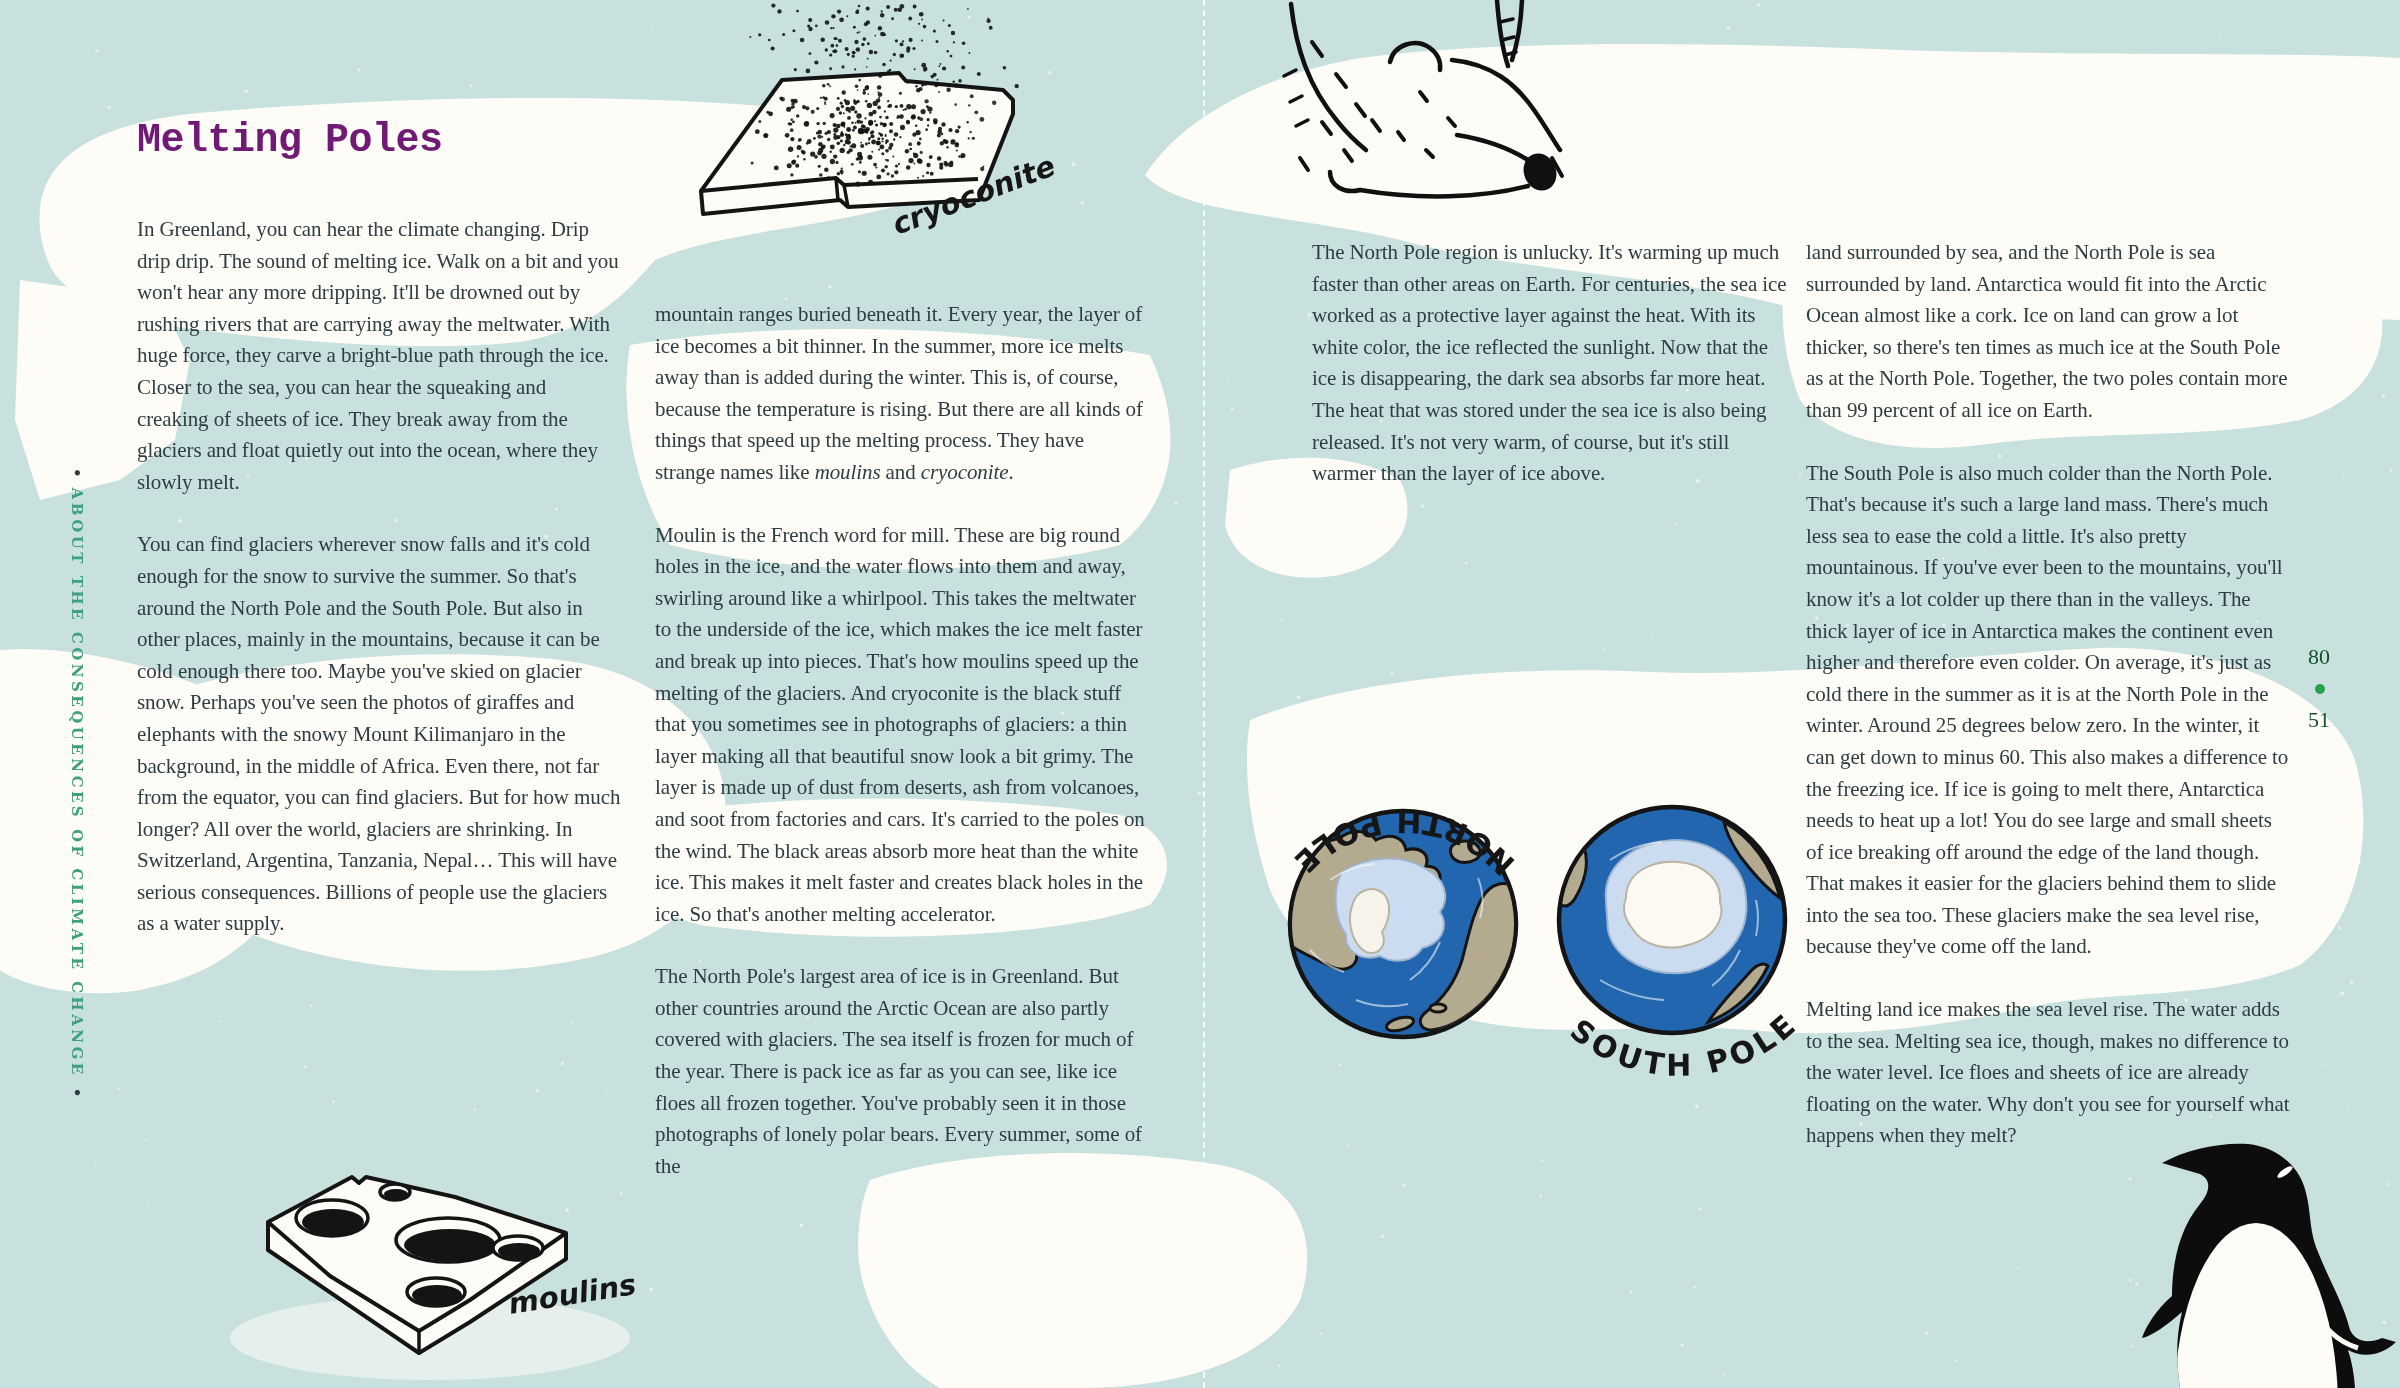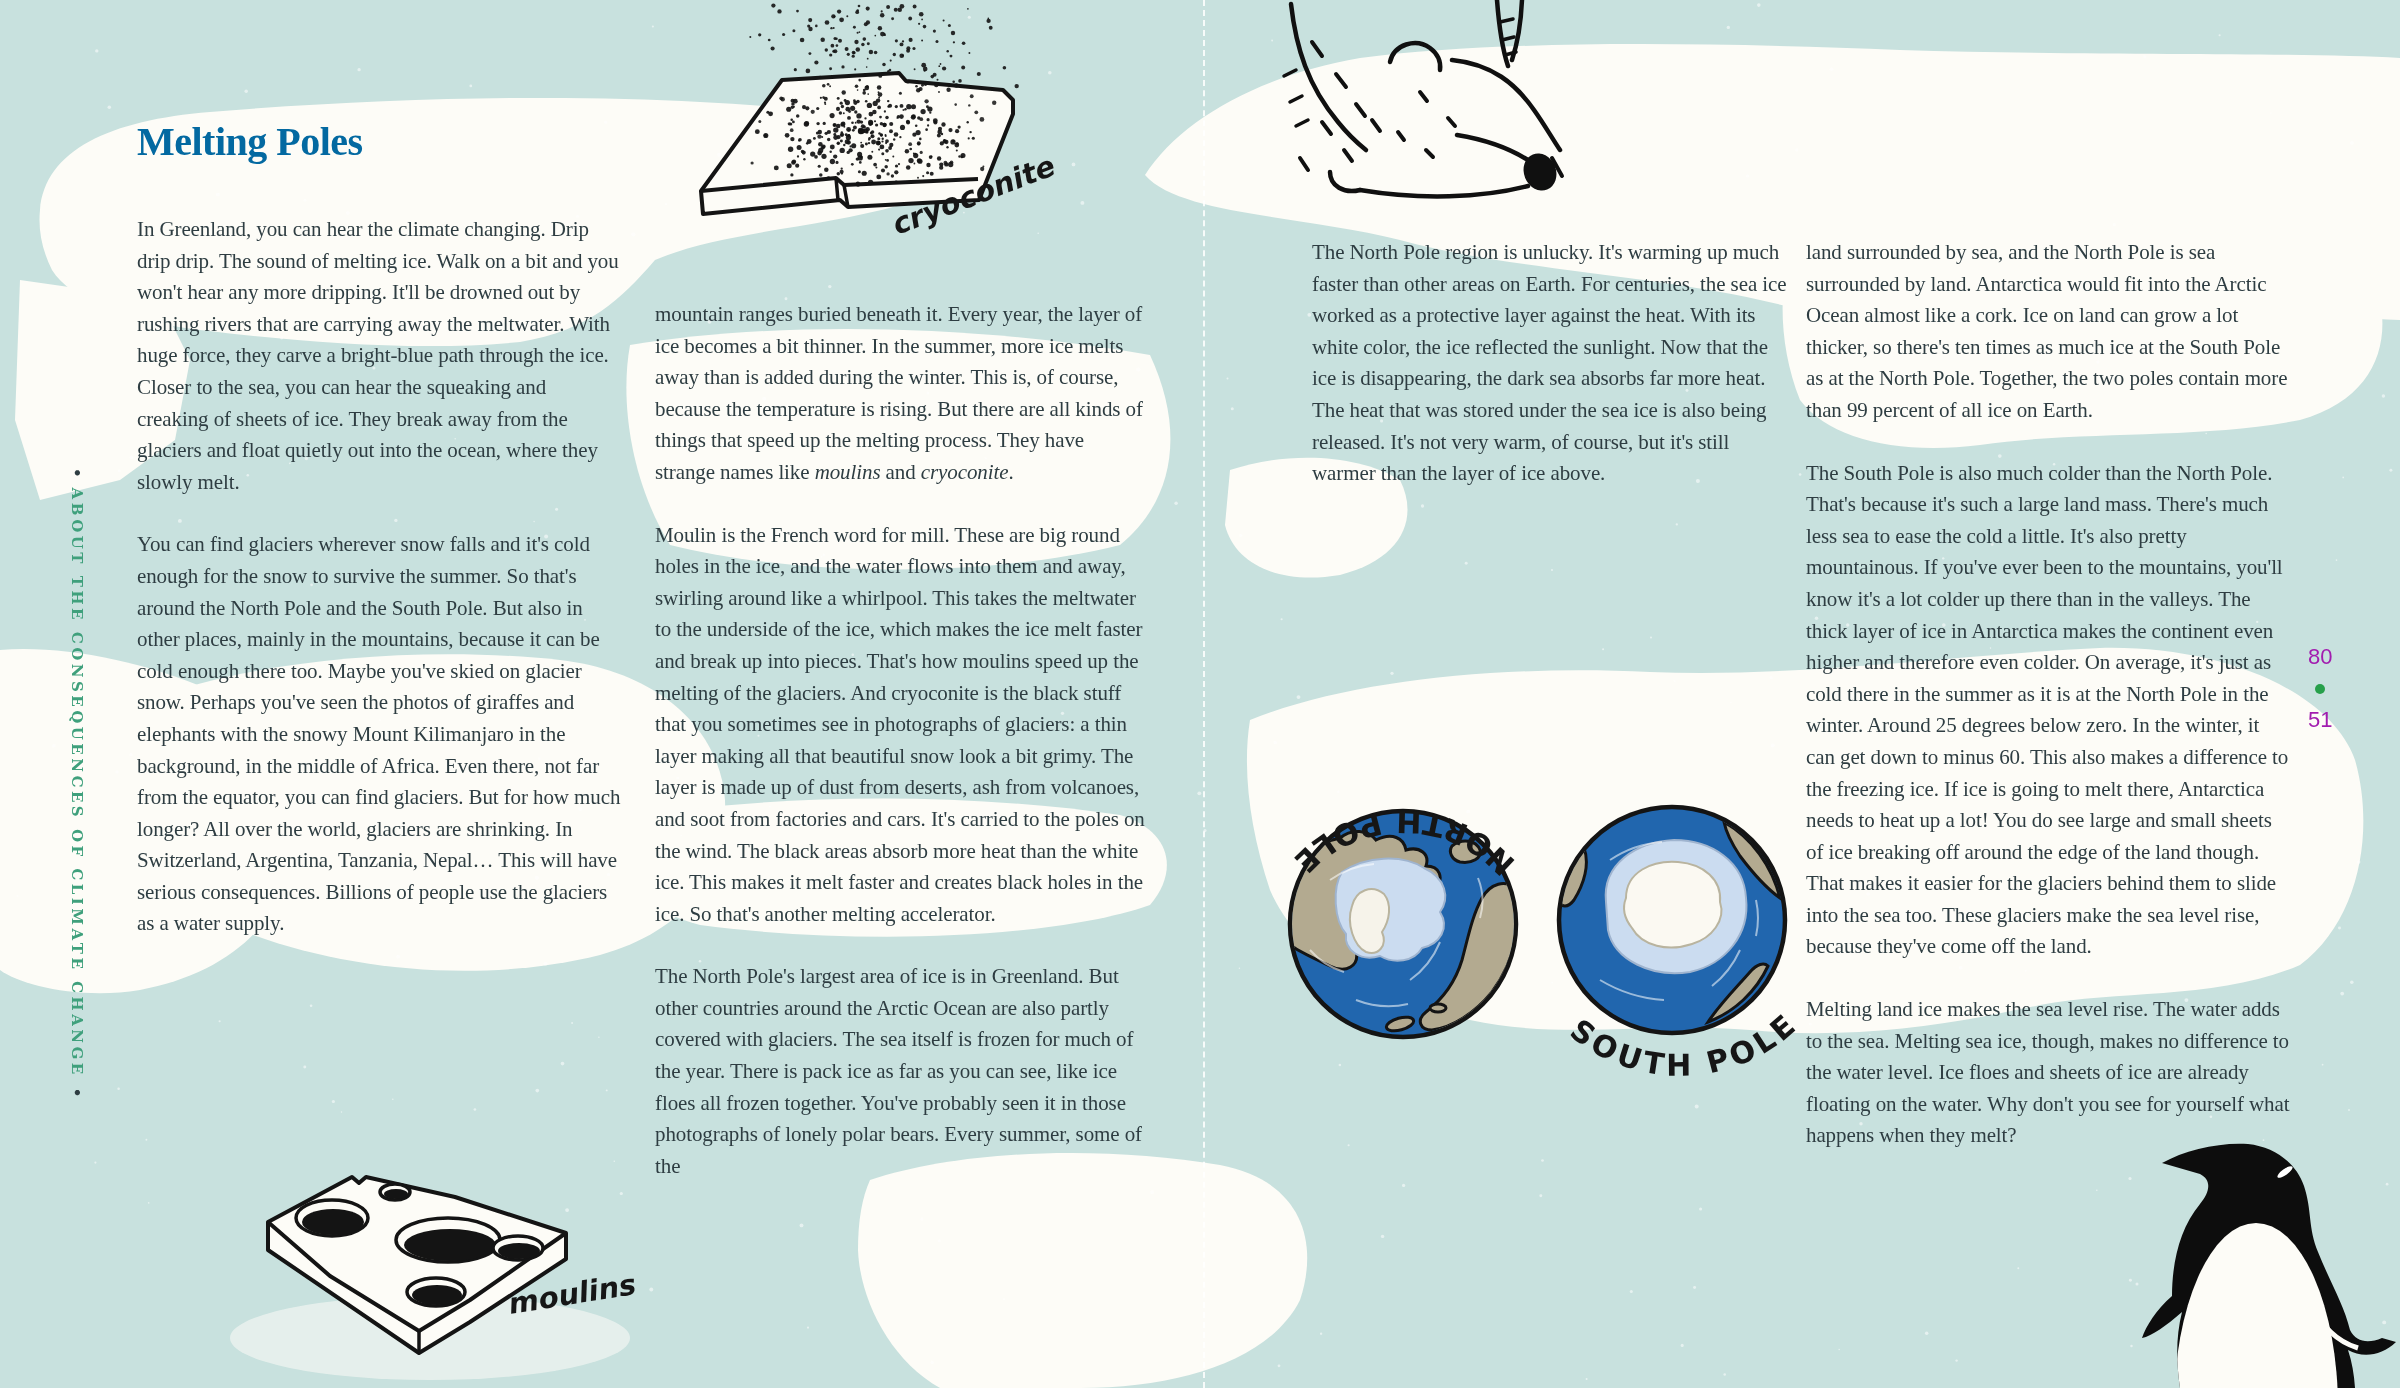--- a/index.html
+++ b/index.html
@@ -11,8 +11,8 @@
   svg.layer{position:absolute;left:0;top:0;pointer-events:none;}
   .title{
     position:absolute;left:137px;top:118px;margin:0;
-    font-family:Liberation Serif, serif;font-weight:700;font-size:40px;
-    letter-spacing:-0.5px;color:#0369a1;
+    font-family:Liberation Mono, monospace;font-weight:700;font-size:40px;
+    letter-spacing:-0.5px;color:#701a75;
   }
   .col{position:absolute;}
   .col p{margin:0 0 31px 0;font-size:21px;line-height:31.6px;letter-spacing:-0.1px;}

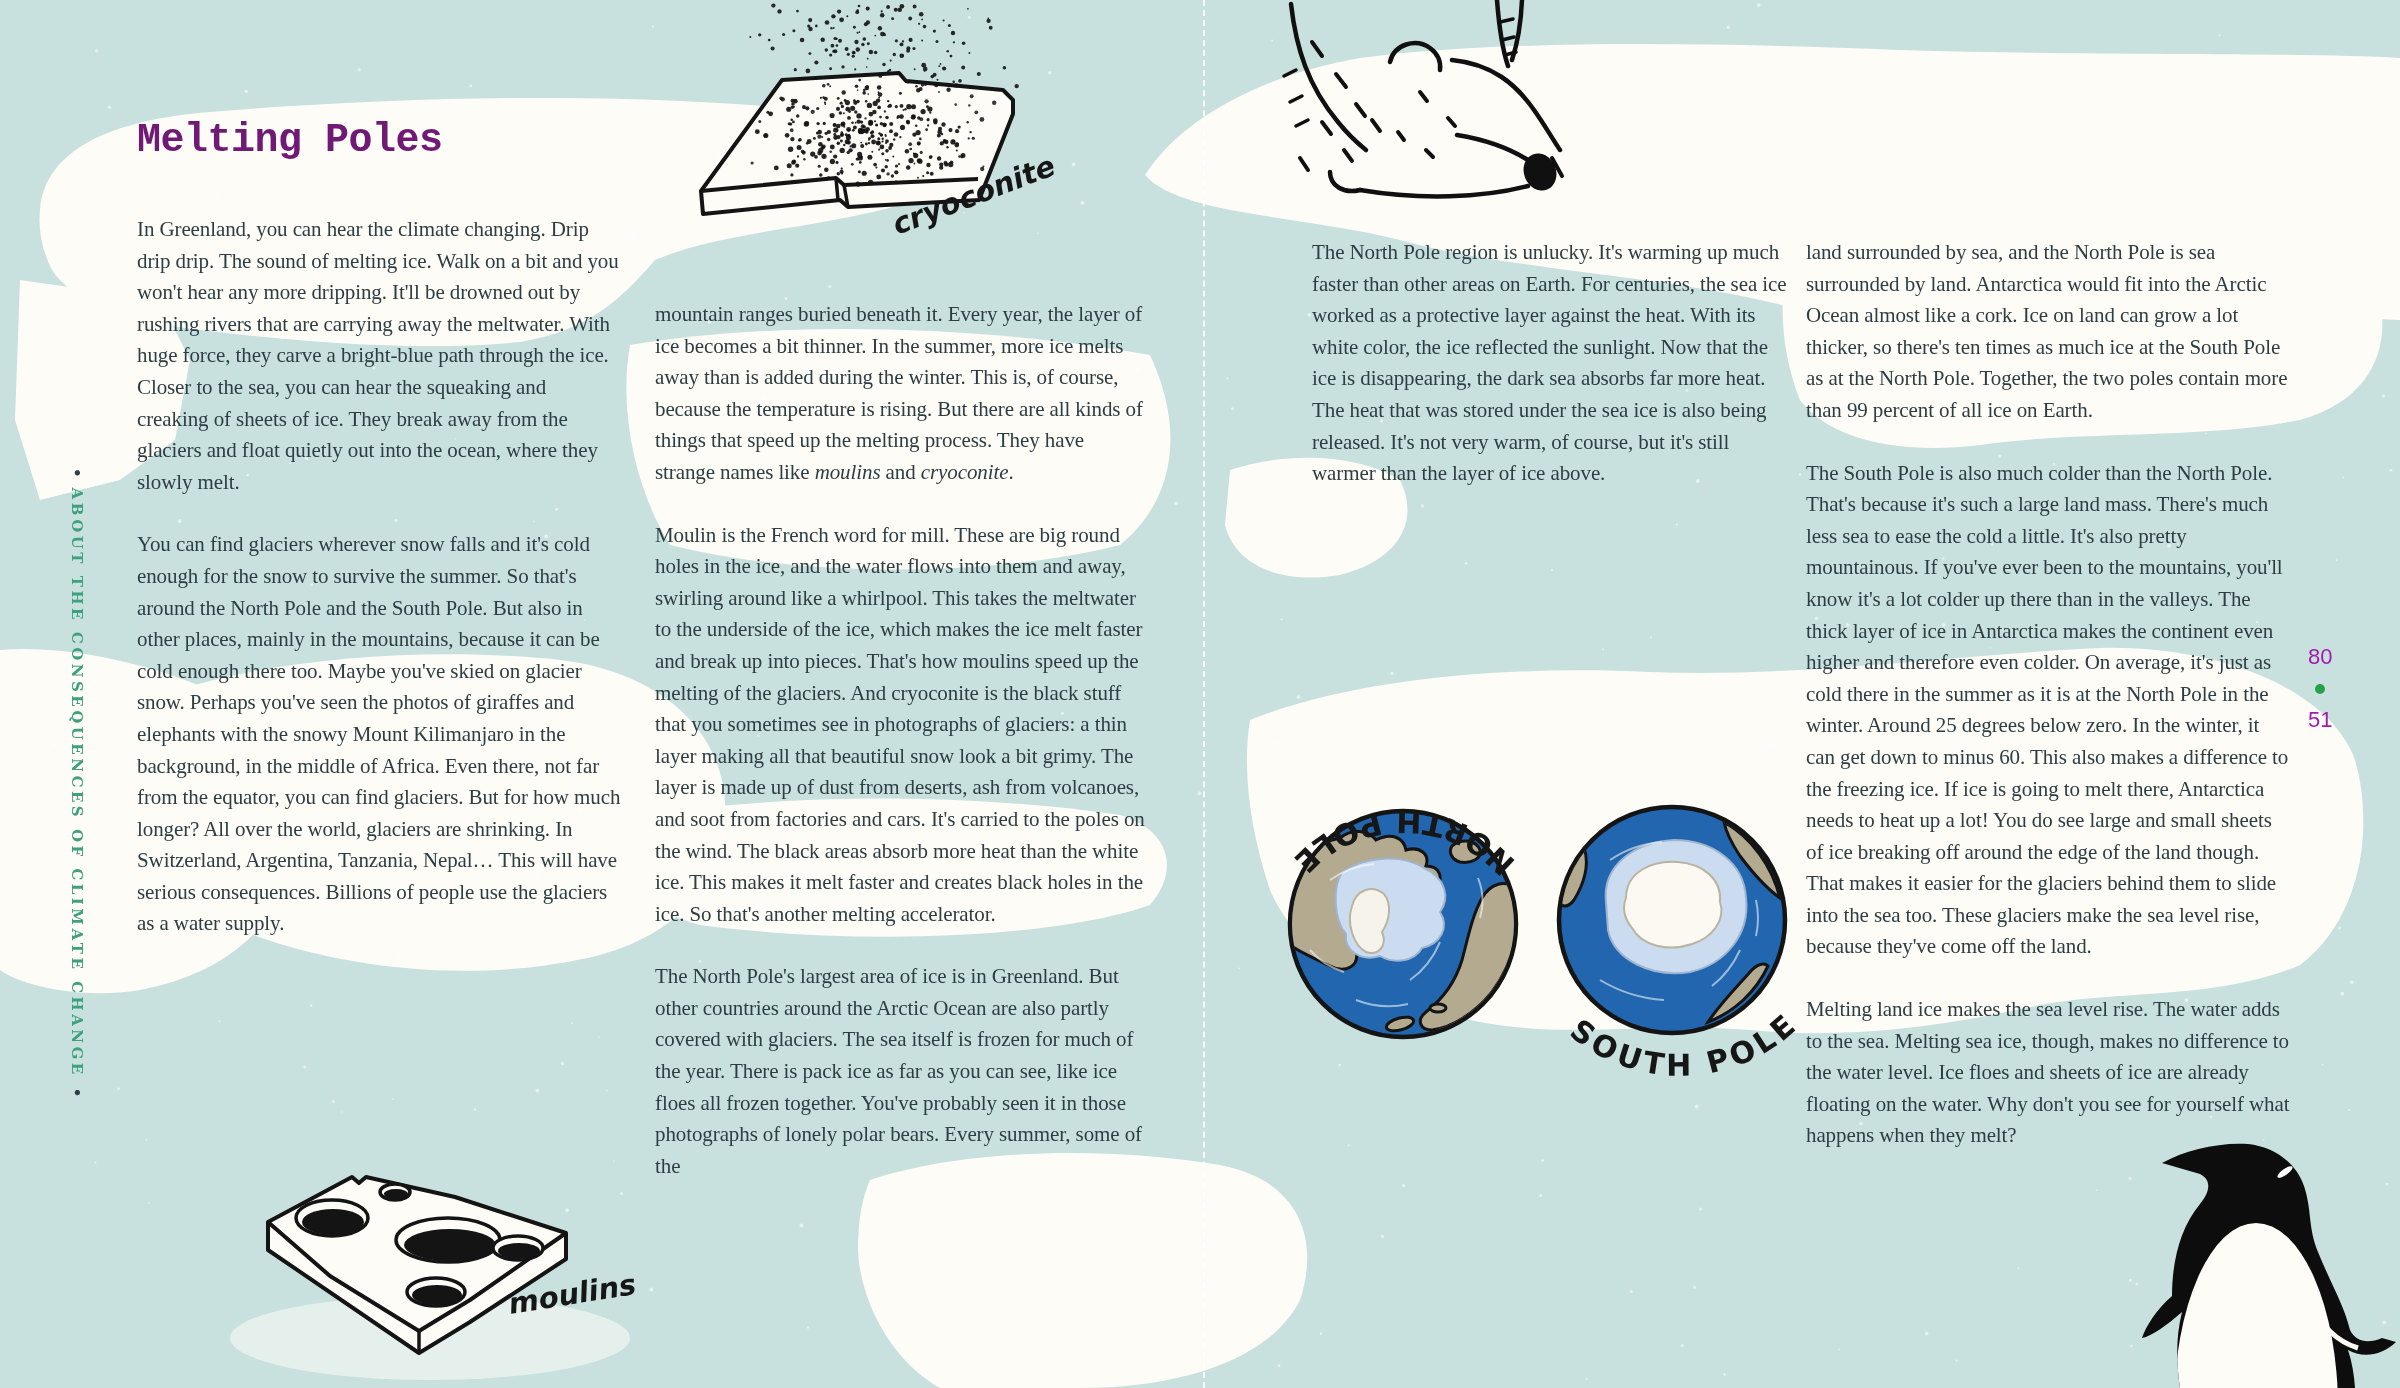--- a/index.html
+++ b/index.html
@@ -33,7 +33,7 @@
   .spine .dot.last{margin-left:10px;}
   .pagenos{
     position:absolute;left:2308px;top:646px;
-    font-family:Liberation Sans, sans-serif;font-size:22px;color:#a21caf;line-height:1;
+    font-family:Liberation Serif, serif;font-size:22px;color:#14532d;line-height:1;
   }
   .pagenos .greendot{width:10px;height:10px;border-radius:50%;background:#27a04b;margin:16px 0 15px 7px;}
   .fold{

